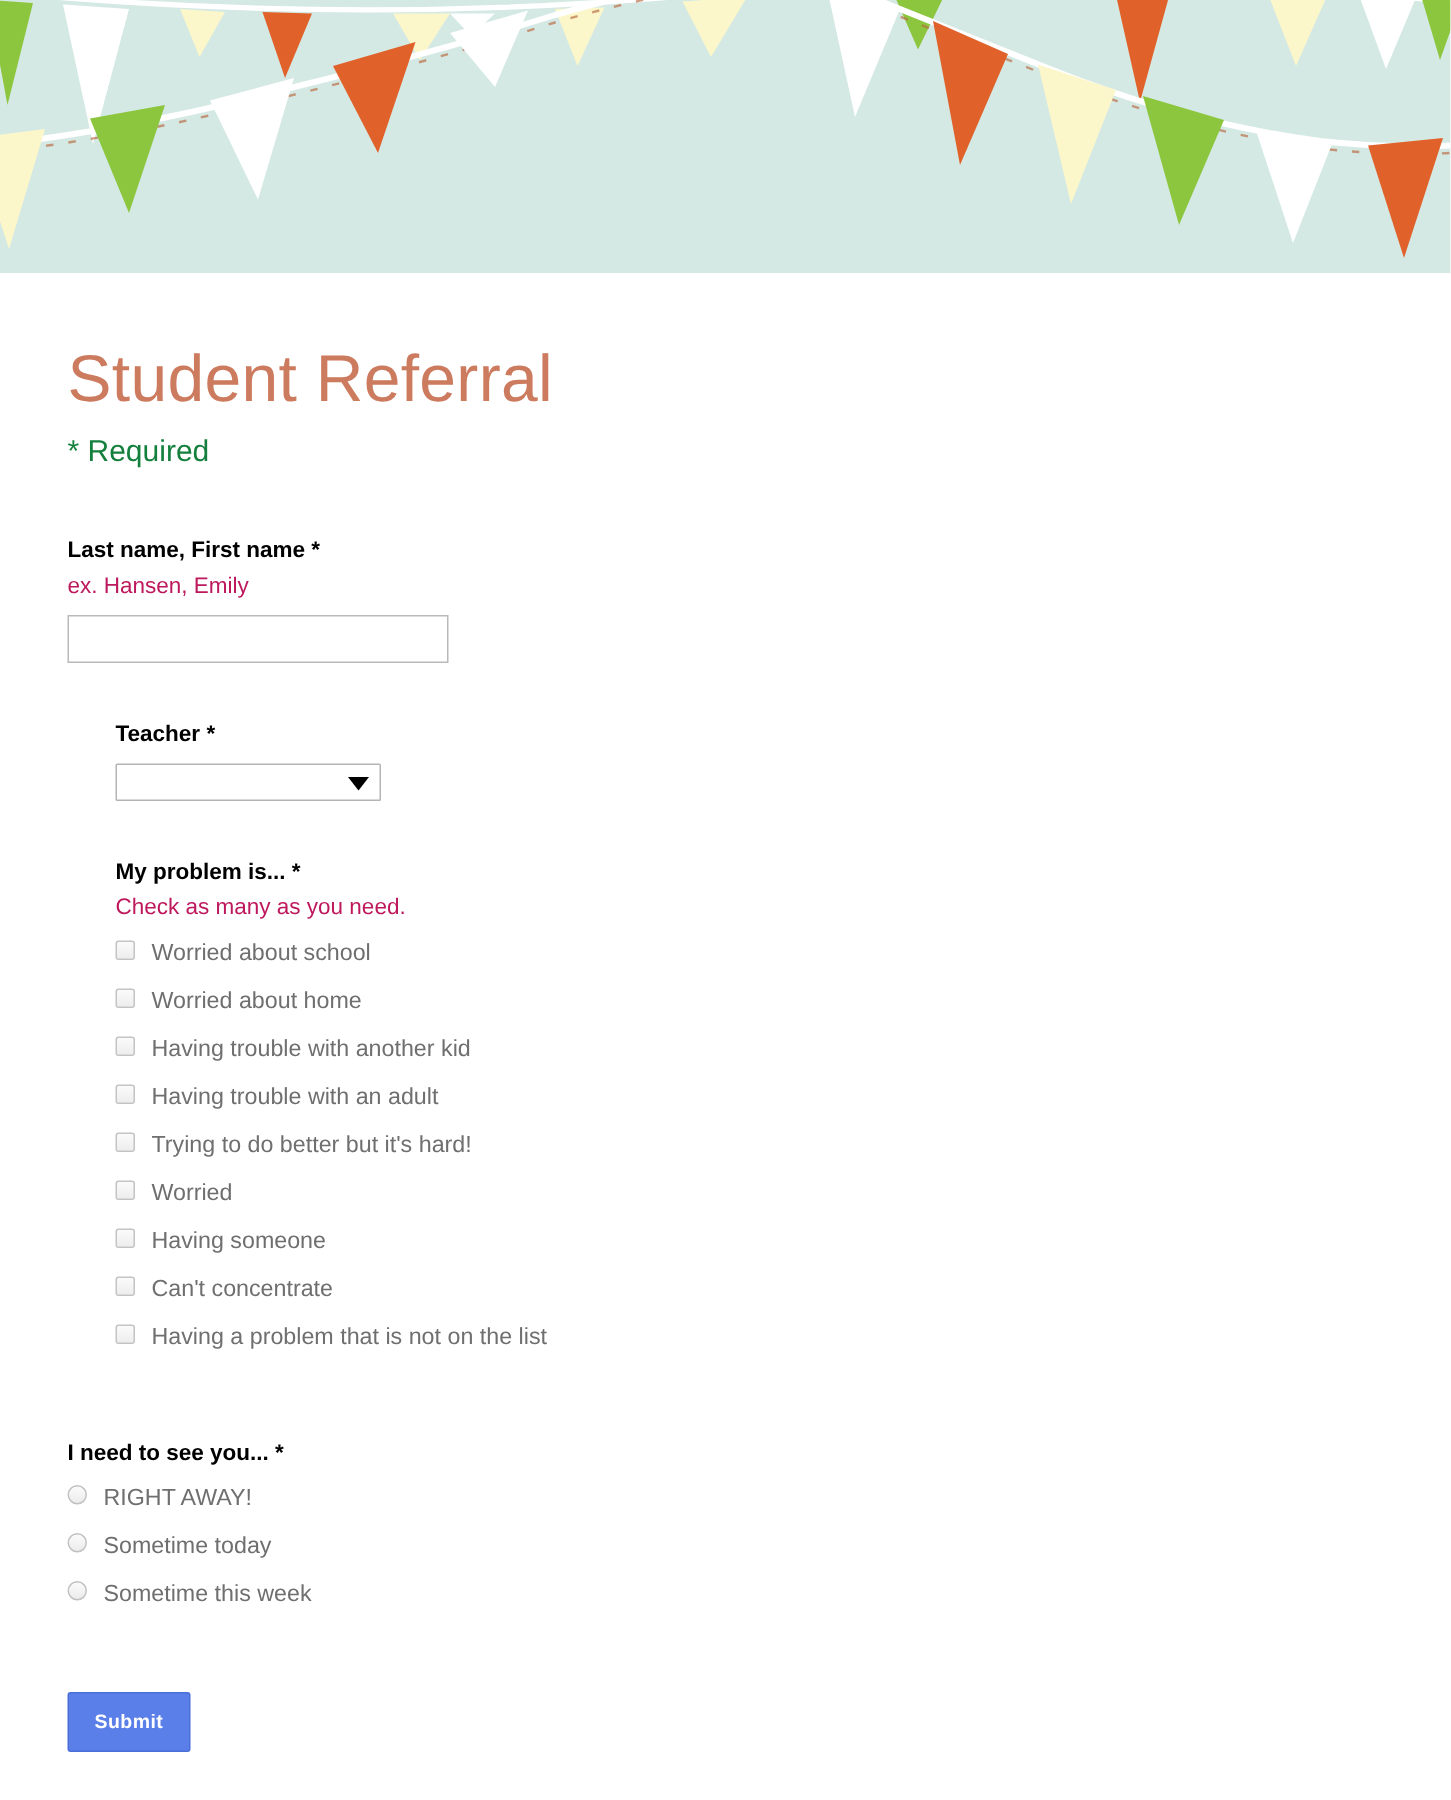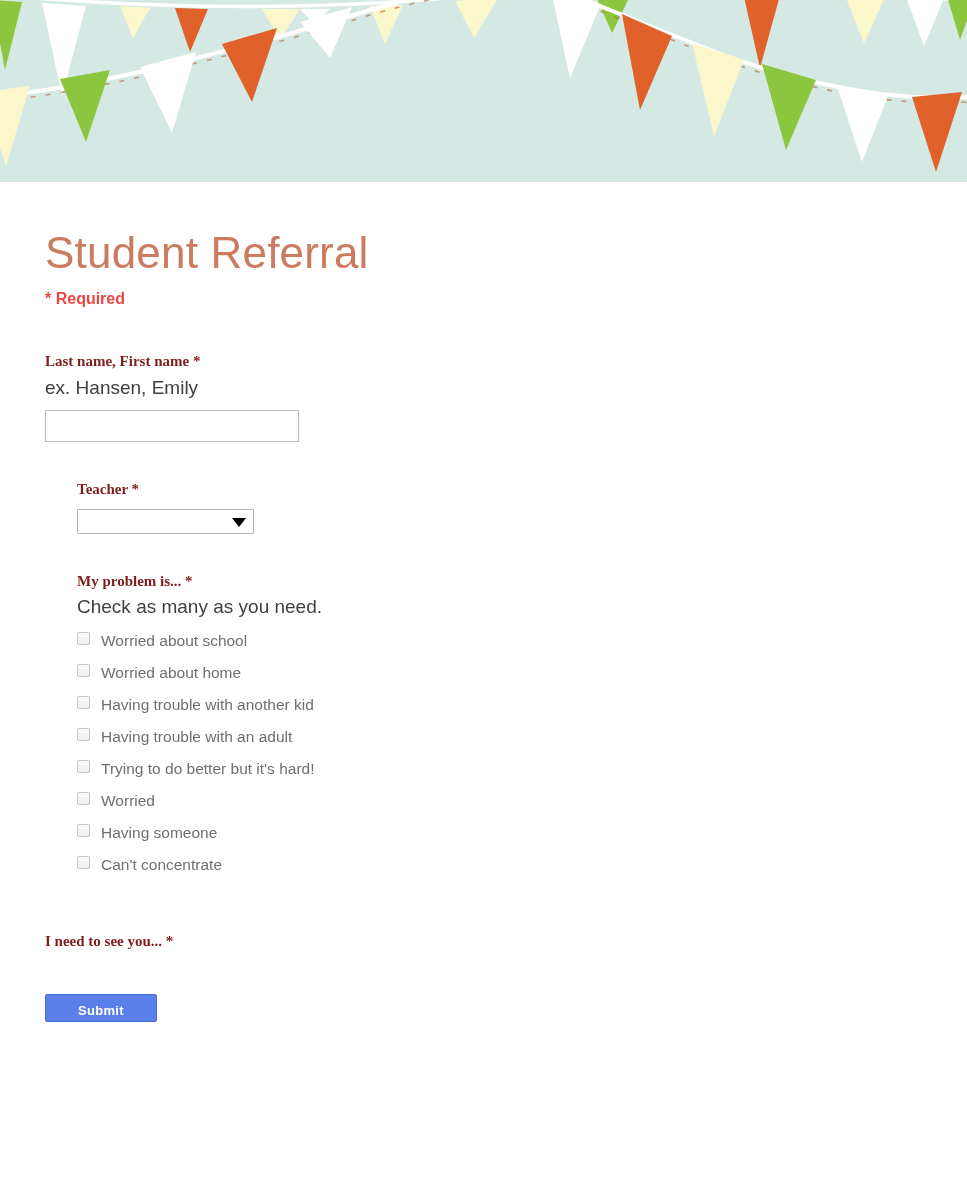--- a/index.html
+++ b/index.html
@@ -48,9 +48,9 @@
 
   .required-note {
     margin: 14px 0 0 0;
-    font-size: 16px;
-    color: #ef4444;
-    font-weight: 700;
+    font-size: 20px;
+    color: #15803d;
+    font-weight: 400;
   }
 
   .field {

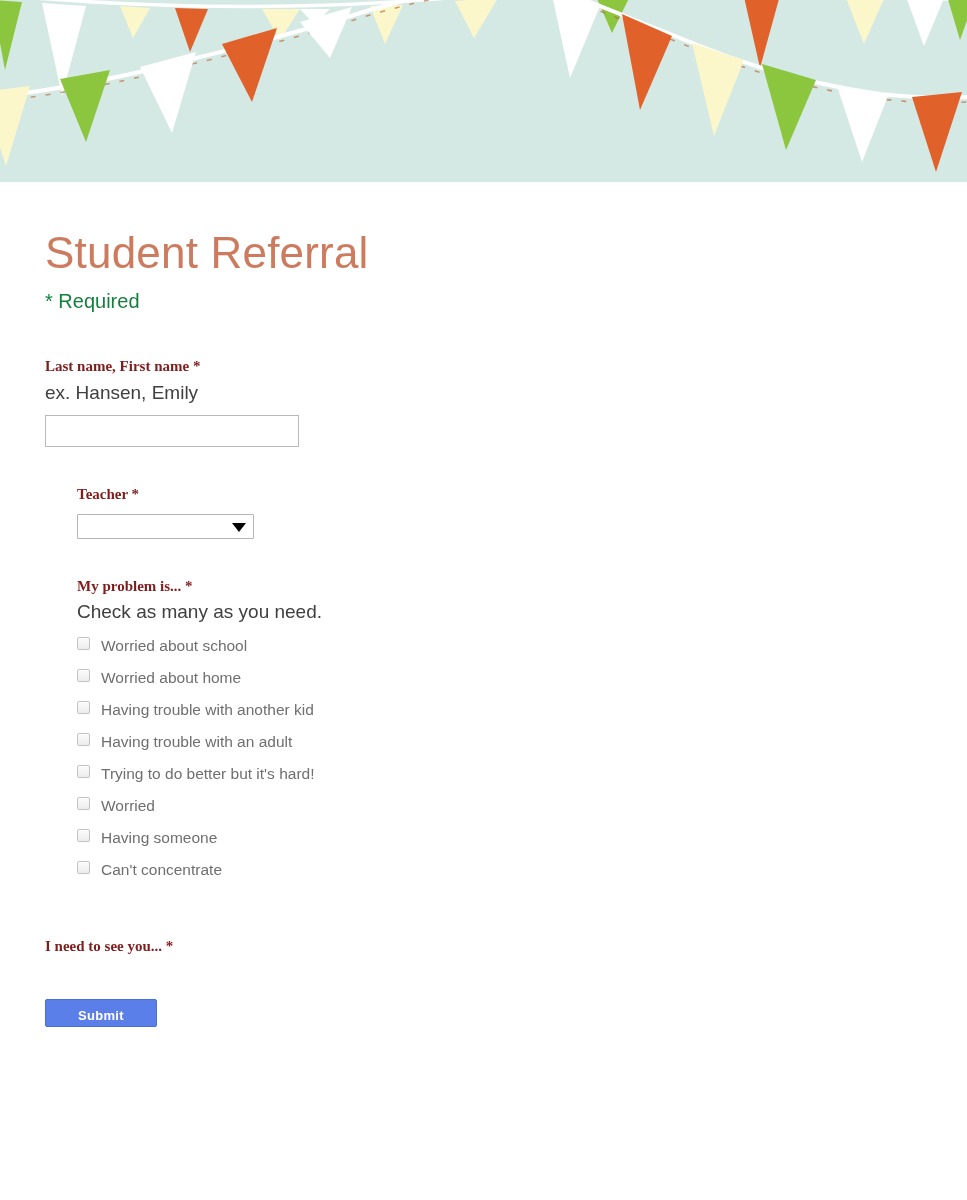--- a/index.html
+++ b/index.html
@@ -64,10 +64,9 @@
   .field-label {
     font-size: 15px;
     font-weight: bold;
-    color: #7f1d1d;
+    color: #000000;
     line-height: 1.3;
     margin: 0;
-    font-family: Liberation Serif, serif;
   }
   .field-label .star {
     font-weight: bold;

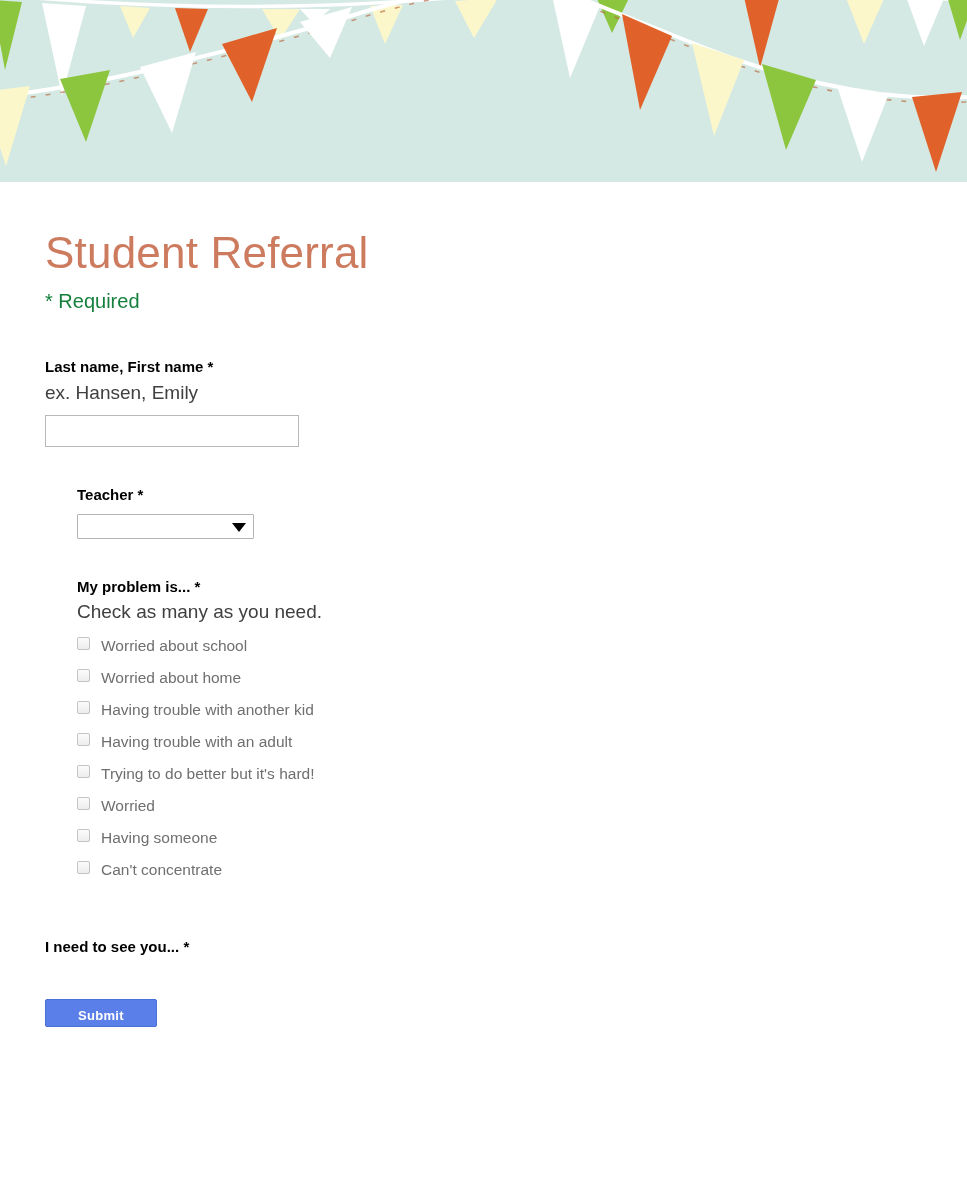--- a/index.html
+++ b/index.html
@@ -72,8 +72,8 @@
     font-weight: bold;
   }
   .field-help {
-    font-size: 19px;
-    color: #404040;
+    font-size: 15px;
+    color: #be185d;
     margin: 4px 0 0 0;
     line-height: 1.3;
   }

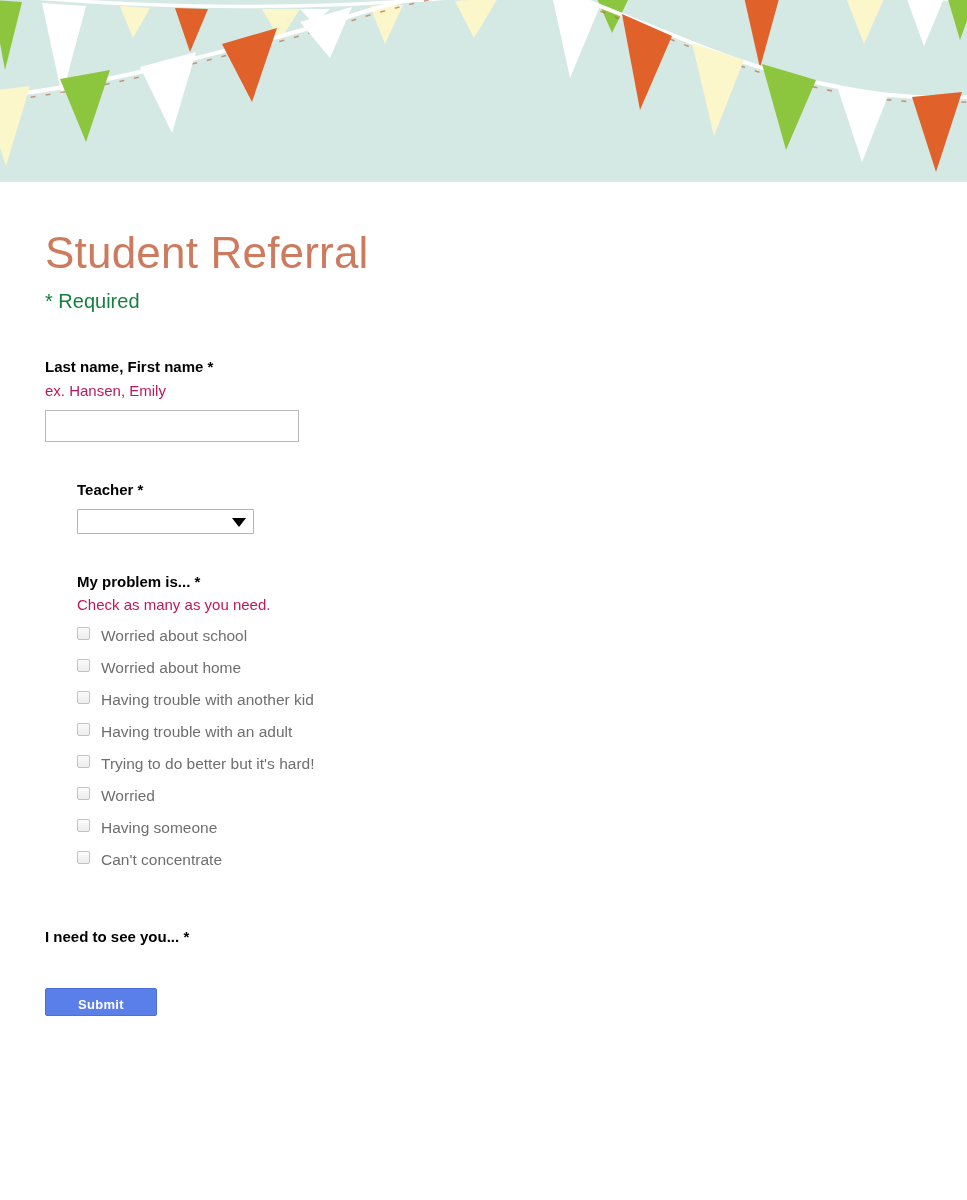--- a/index.html
+++ b/index.html
@@ -308,6 +308,10 @@
         <span class="cbox"></span>
         <span class="option-label">Can't concentrate</span>
       </div>
+      <div class="option-row">
+        <span class="cbox"></span>
+        <span class="option-label">Having a problem that is not on the list</span>
+      </div>
     </div>
   </div>
 

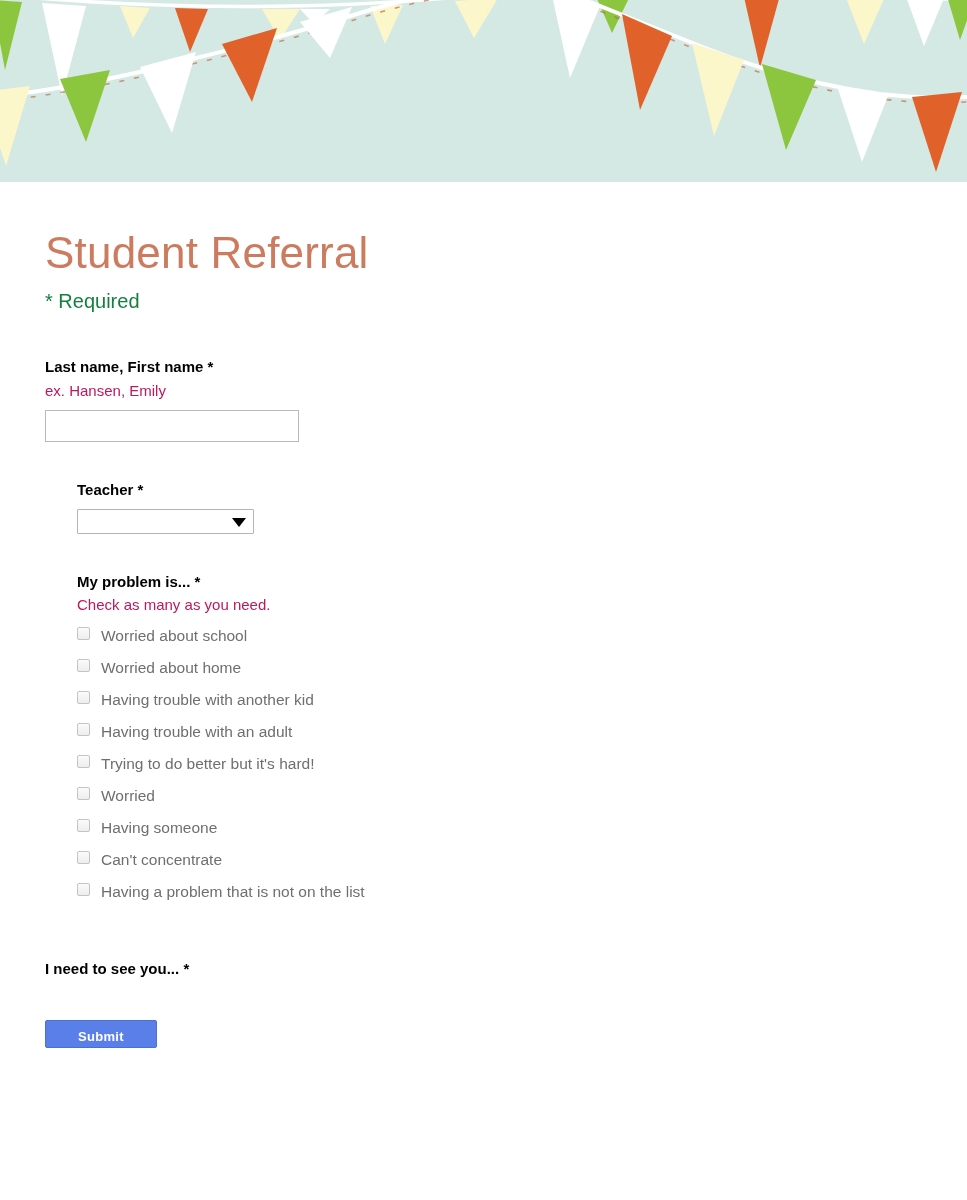--- a/index.html
+++ b/index.html
@@ -321,6 +321,20 @@
       <span class="star">*</span>
     </div>
 
+    <div class="option-list">
+      <div class="option-row">
+        <span class="rbtn"></span>
+        <span class="option-label">RIGHT AWAY!</span>
+      </div>
+      <div class="option-row">
+        <span class="rbtn"></span>
+        <span class="option-label">Sometime today</span>
+      </div>
+      <div class="option-row">
+        <span class="rbtn"></span>
+        <span class="option-label">Sometime this week</span>
+      </div>
+    </div>
   </div>
 
   <div class="submit-row">

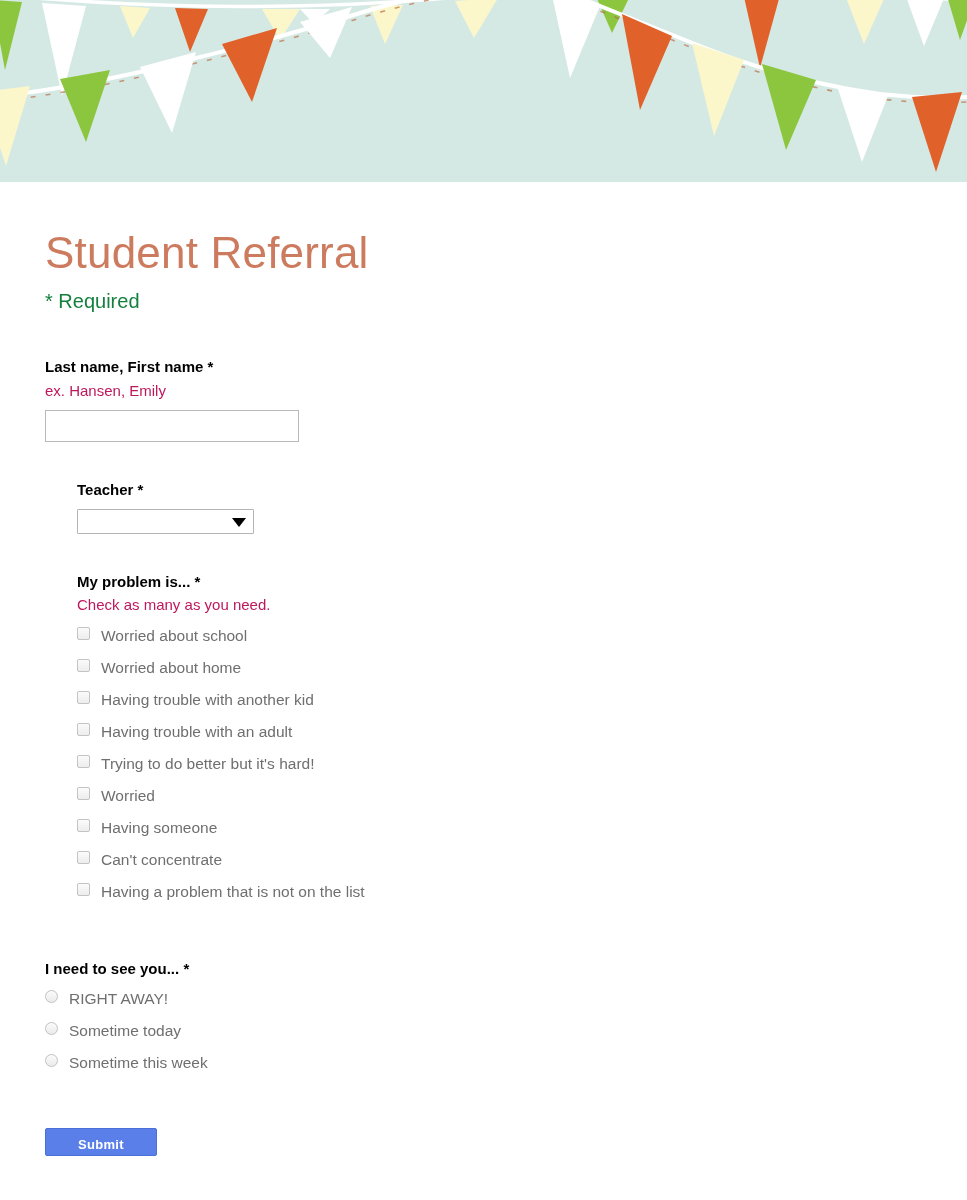--- a/index.html
+++ b/index.html
@@ -182,8 +182,8 @@
     font-size: 13px;
     font-weight: bold;
     letter-spacing: 0.3px;
-    padding: 0 32px;
-    height: 28px;
+    padding: 0 17px;
+    height: 40px;
     line-height: 32px;
     border-radius: 2px;
     cursor: pointer;

